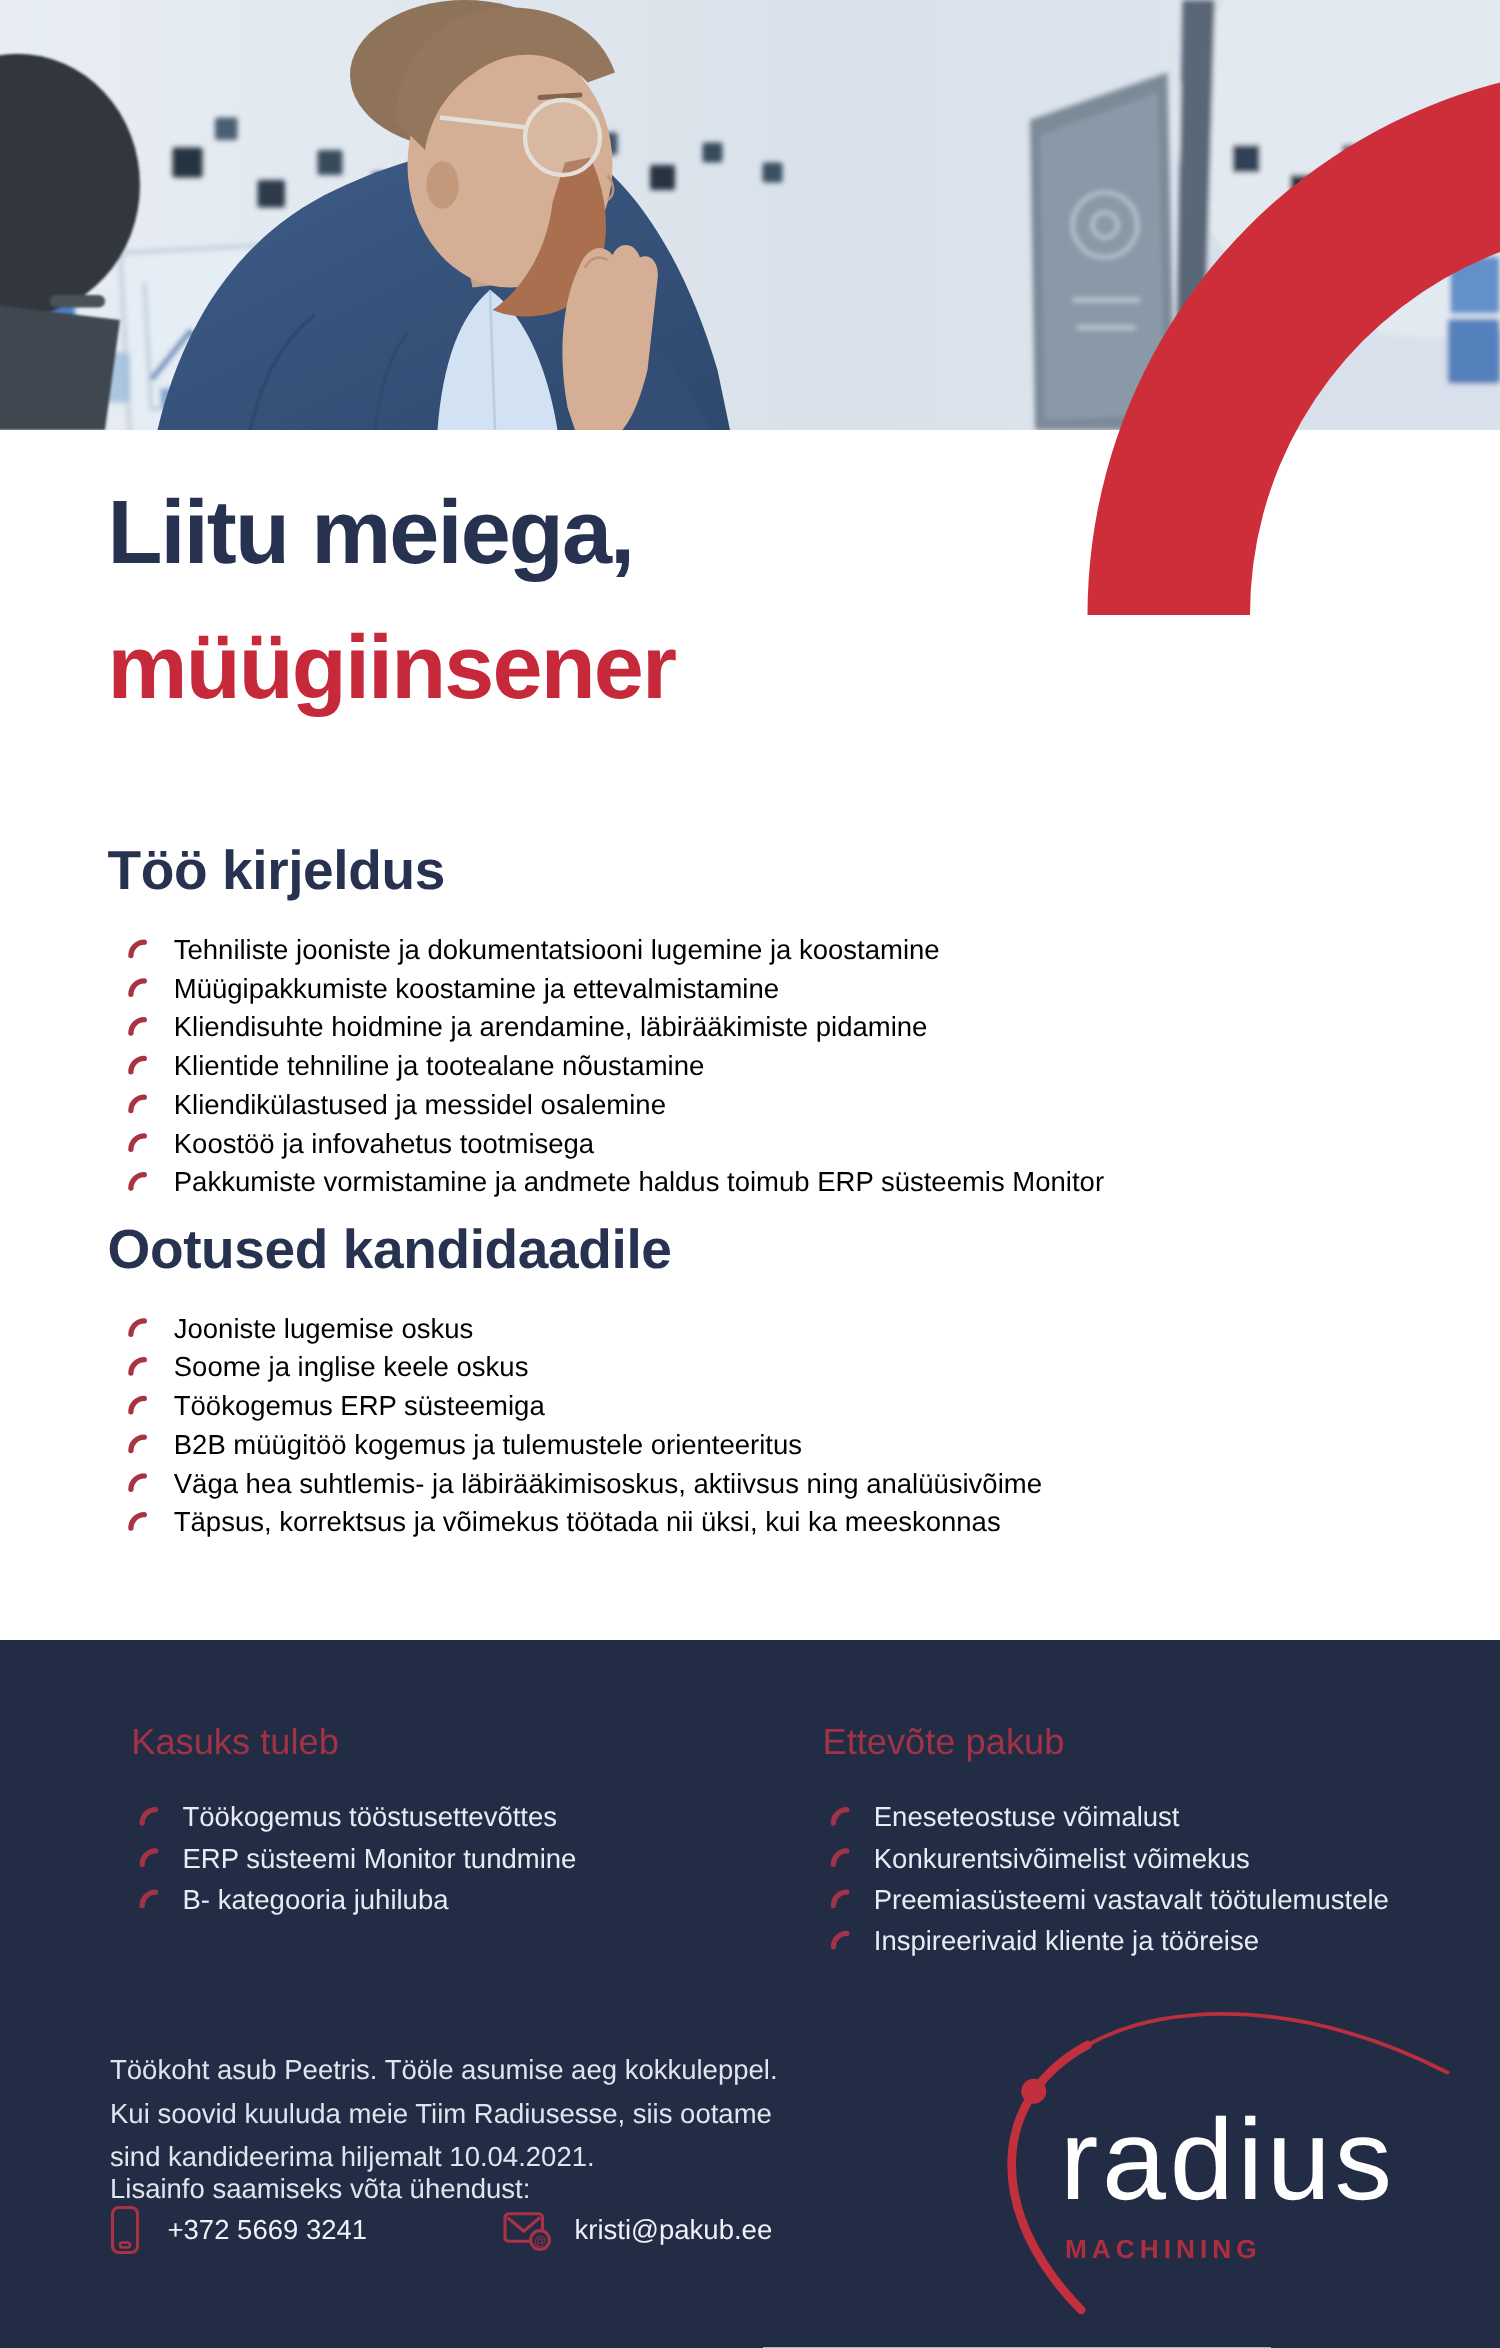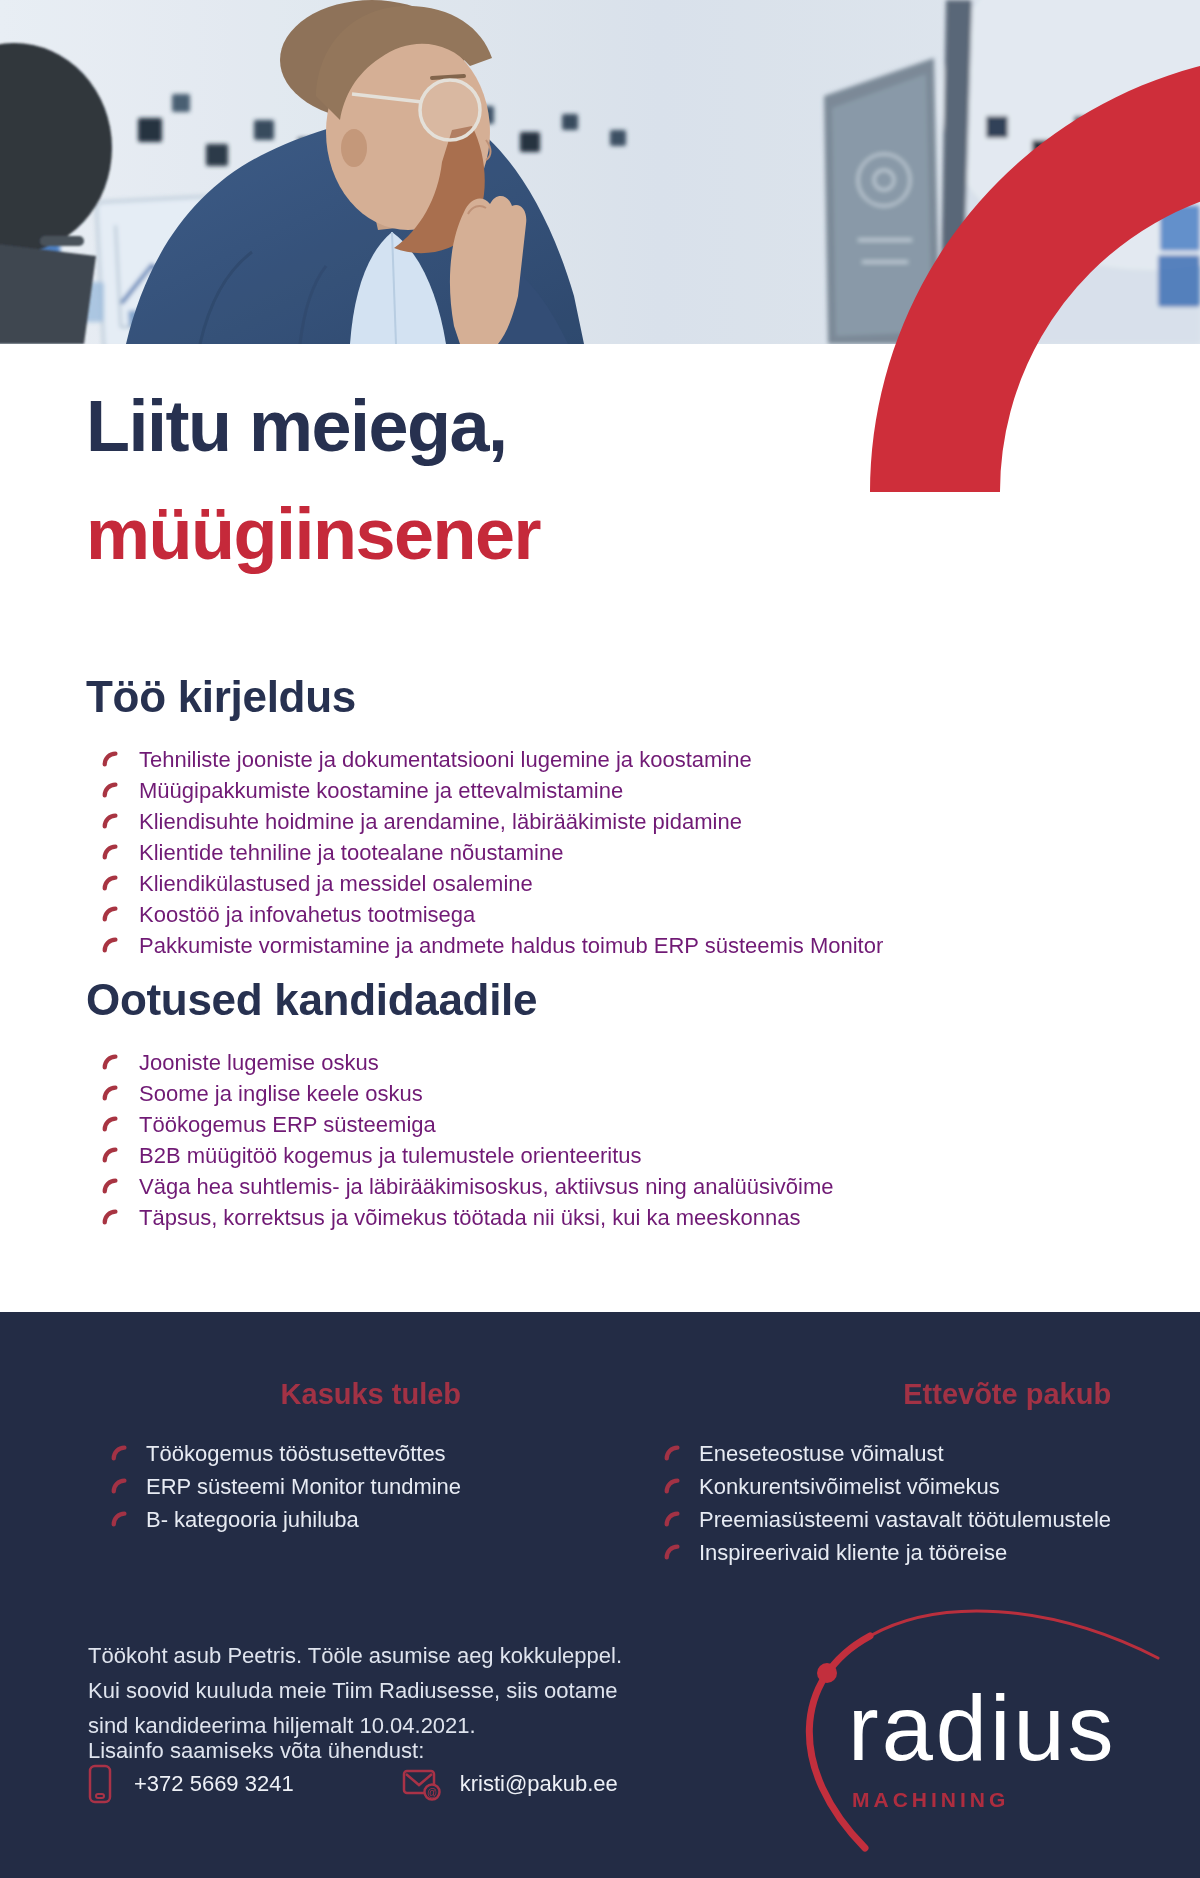--- a/index.html
+++ b/index.html
@@ -24,7 +24,7 @@
   .sec{position:absolute;left:86px;width:1030px;z-index:4;}
   .sec h2{margin:0 0 22px 0;font-size:44px;font-weight:700;color:#273150;letter-spacing:-0.3px;}
   ul.blist{list-style:none;margin:0;padding:0;}
-  ul.blist li{display:flex;align-items:center;height:31px;color:#701a75;font-size:22px;}
+  ul.blist li{display:flex;align-items:center;height:31px;color:#000000;font-size:22px;}
   ul.blist li .bullet{width:17px;height:17px;flex:none;margin-left:16px;margin-right:20px;color:#a83442;}
   ul.blist li .bullet path{stroke:currentColor;stroke-width:5;fill:none;stroke-linecap:round;}
   

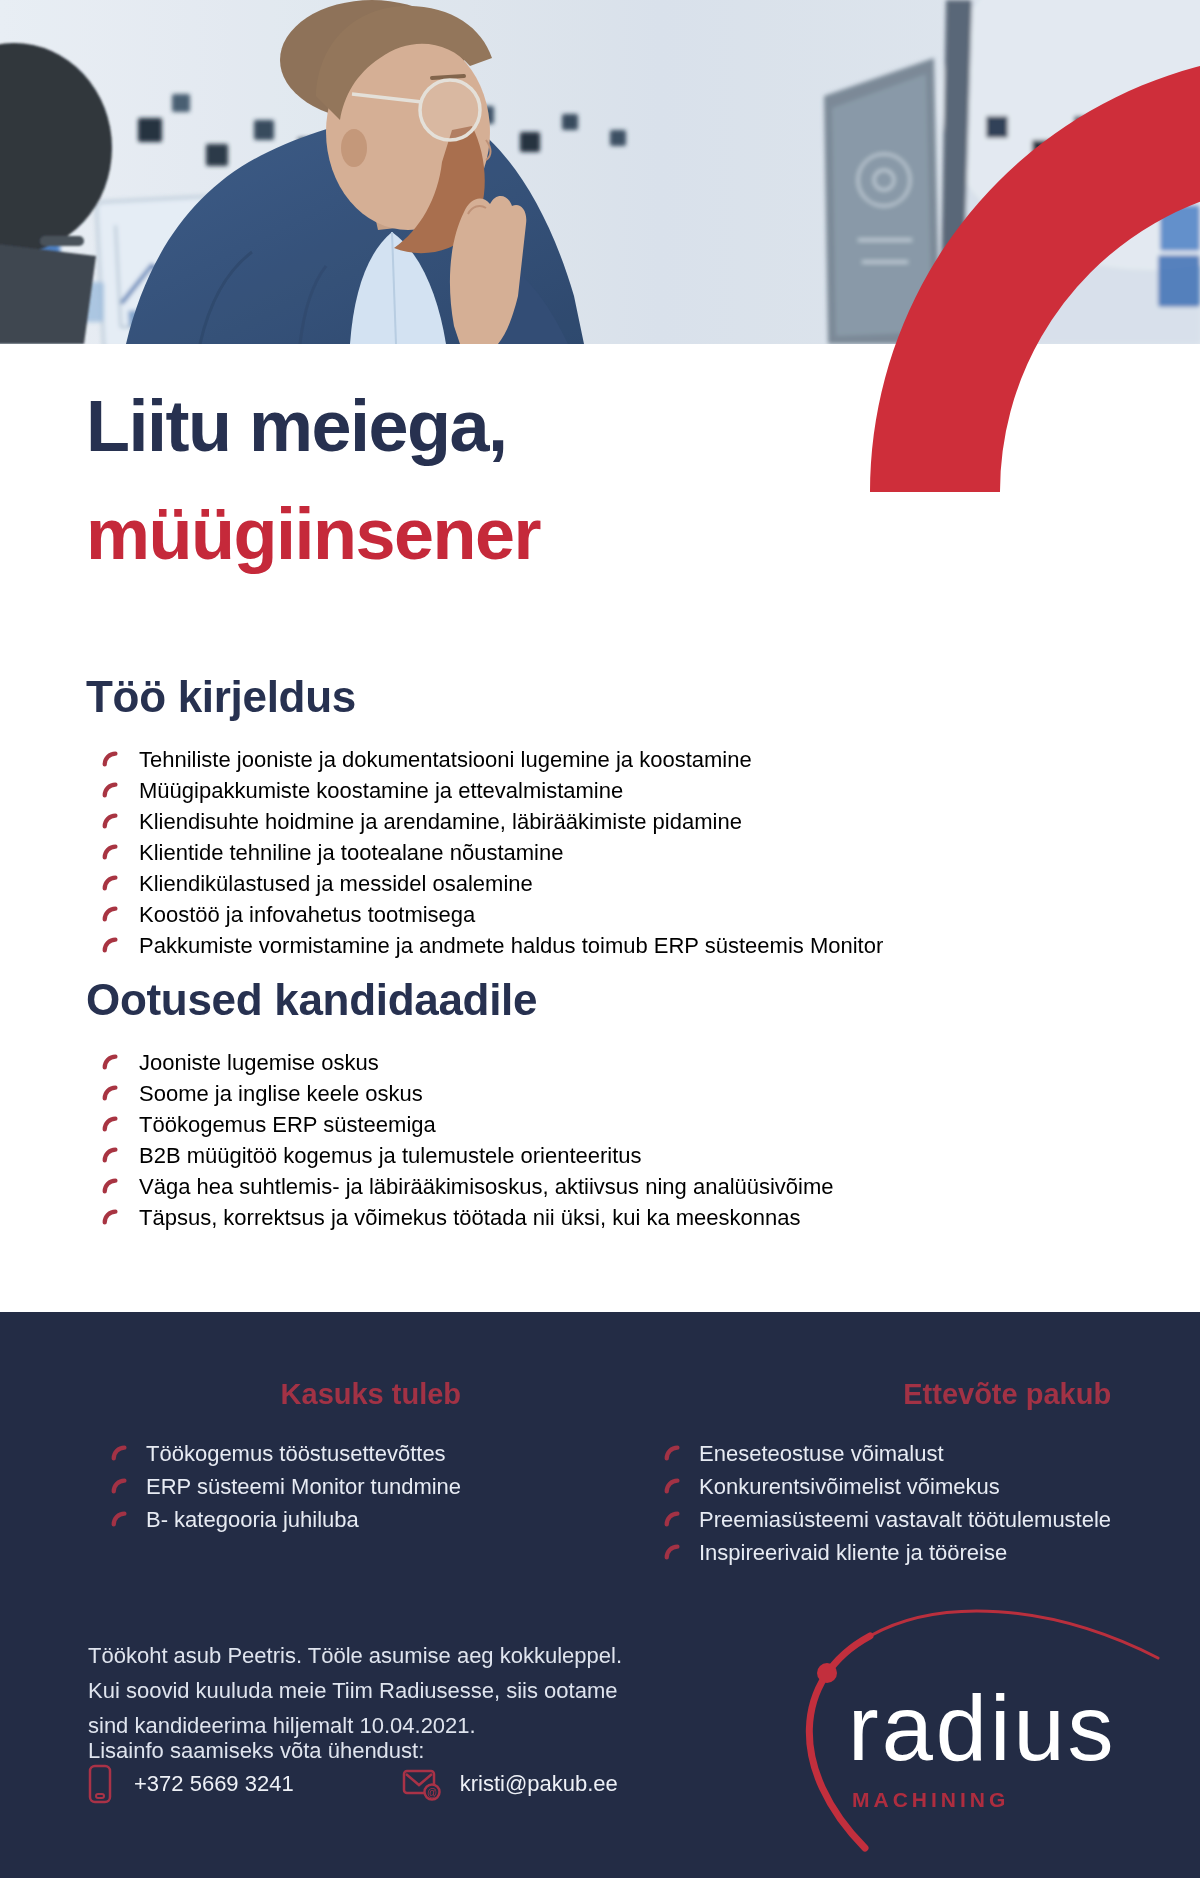--- a/index.html
+++ b/index.html
@@ -30,7 +30,7 @@
   
   .dark{position:absolute;left:0;top:1312px;width:1200px;height:566px;background:#232c45;z-index:4;color:#e7ebf3;}
   .col{position:absolute;top:66px;}
-  .col h3{margin:0 0 26px 0;font-size:29px;font-weight:700;color:#a23245;text-align:right;}
+  .col h3{margin:0 0 26px 0;font-size:29px;font-weight:400;color:#a23245;}
   .col ul.blist li{height:33px;color:#e7ebf3;}
   .col ul.blist li .bullet{color:#a23245;margin-left:6px;margin-right:18px;}
   .col-left{left:105px;}

